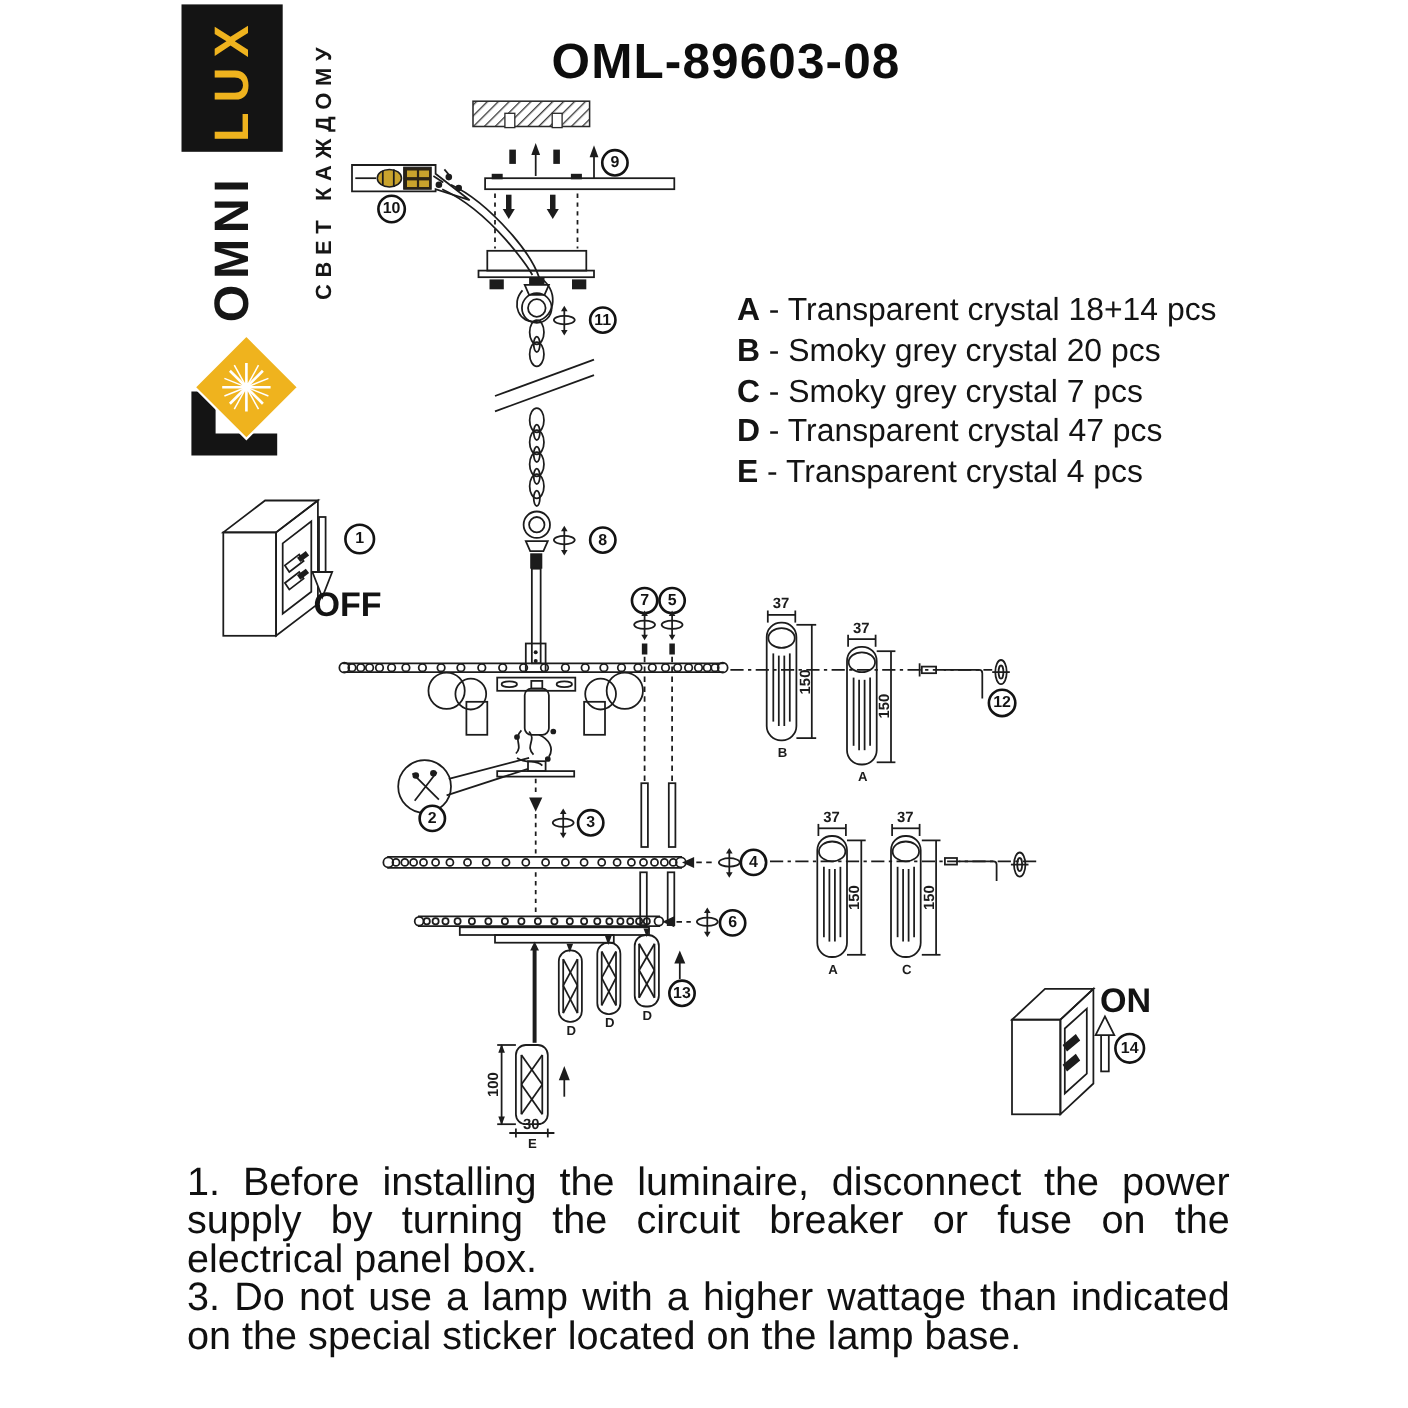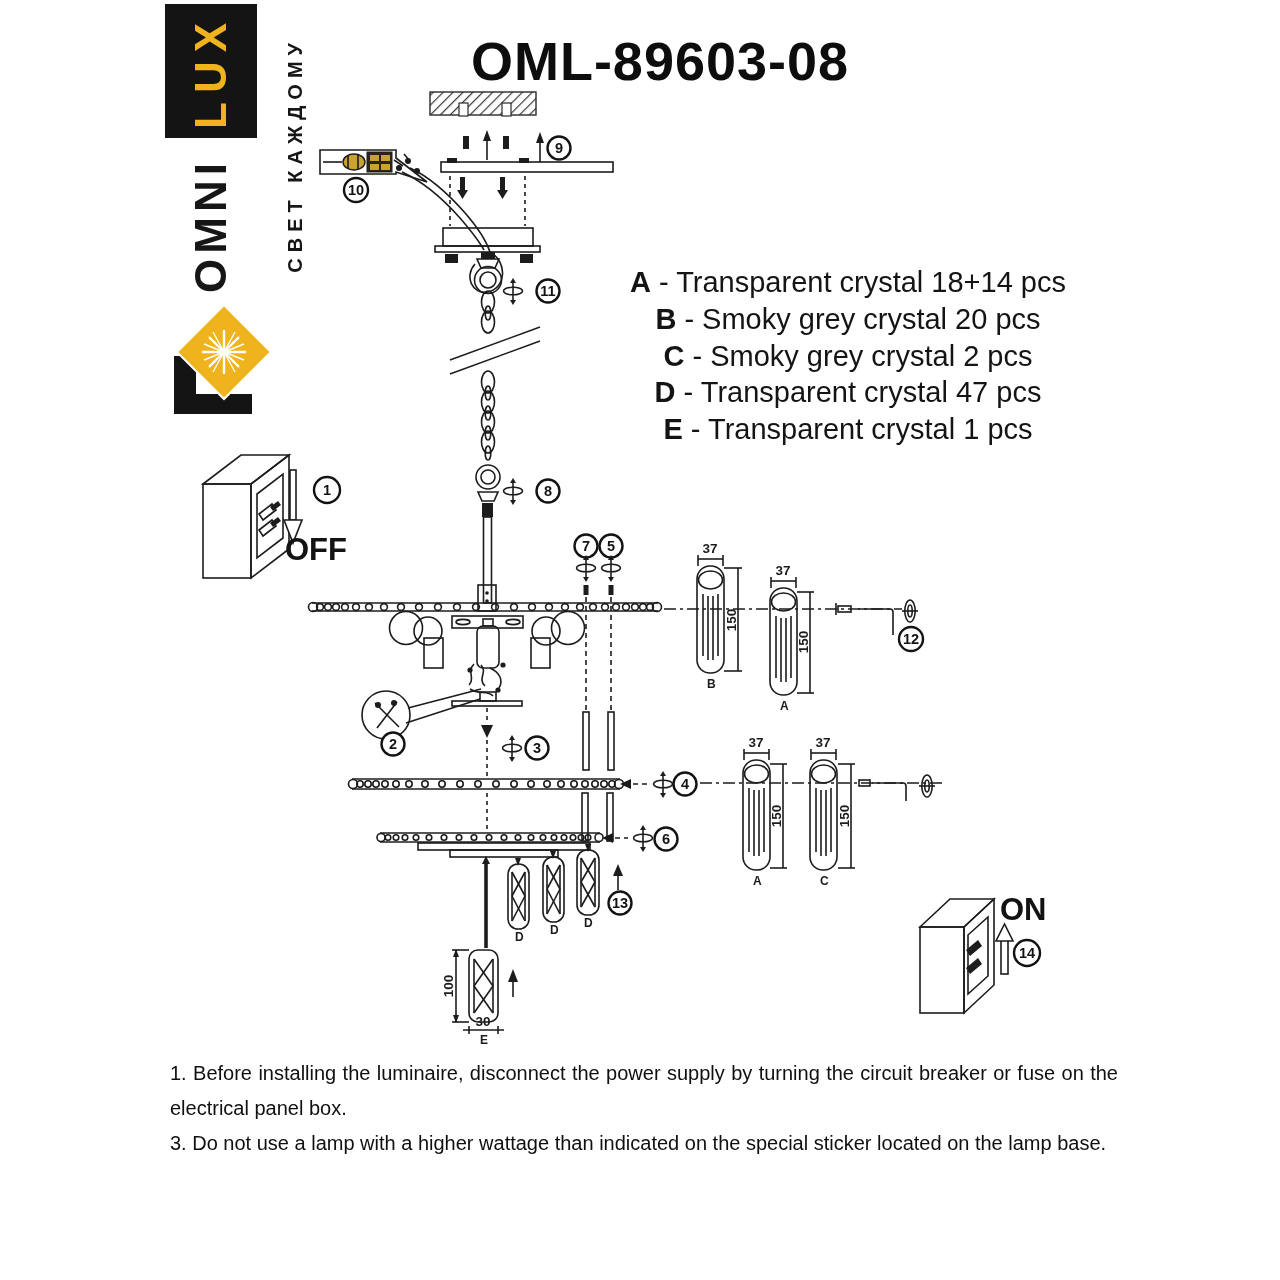--- a/index.html
+++ b/index.html
@@ -17,7 +17,7 @@
   #tagline span{font-size:20px;font-weight:bold;color:#161616;letter-spacing:6px;}
   
   #title{left:400px;top:30px;width:520px;text-align:center;
-         font-size:54px;font-weight:bold;letter-spacing:1px;color:#0d0d0d;}
+         font-size:45px;font-weight:bold;letter-spacing:1px;color:#0d0d0d;}
   
   #legend{left:608px;top:264px;width:480px;text-align:center;}
   .legend-row{font-size:29px;line-height:36.8px;color:#141414;white-space:nowrap;}

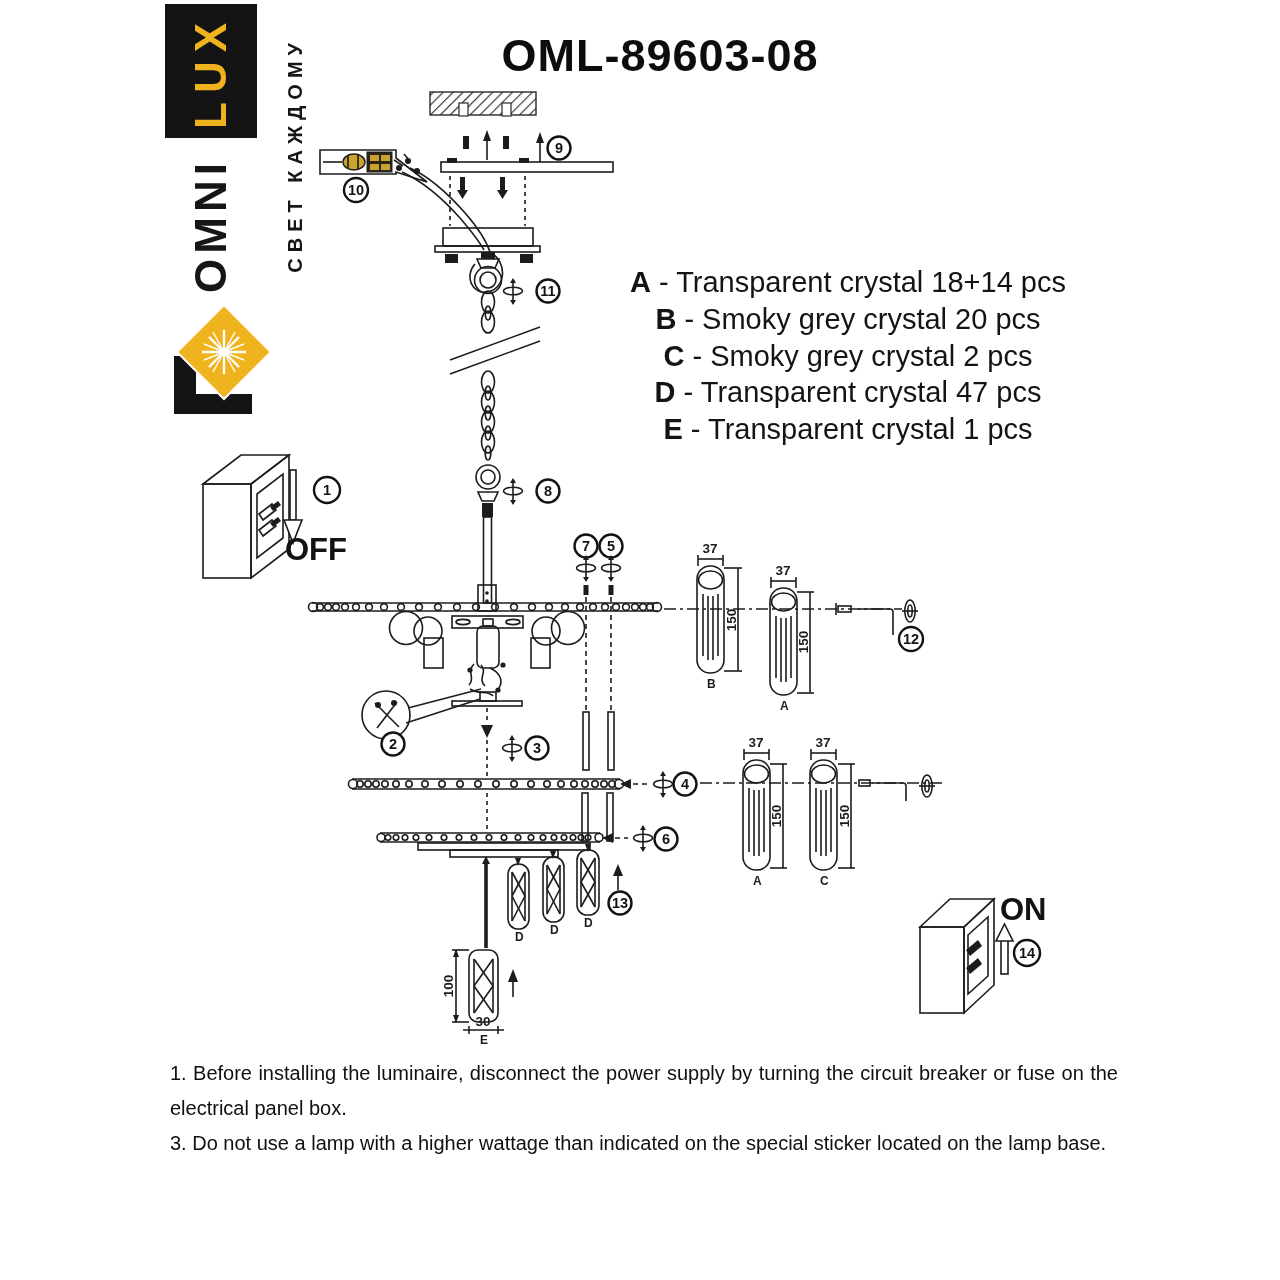--- a/index.html
+++ b/index.html
@@ -19,7 +19,7 @@
   #title{left:400px;top:30px;width:520px;text-align:center;
          font-size:45px;font-weight:bold;letter-spacing:1px;color:#0d0d0d;}
   
-  #legend{left:608px;top:264px;width:480px;text-align:center;}
+  #legend{left:670px;top:264px;width:480px;}
   .legend-row{font-size:29px;line-height:36.8px;color:#141414;white-space:nowrap;}
   .legend-row .k{font-weight:bold;margin-right:8px;}
   

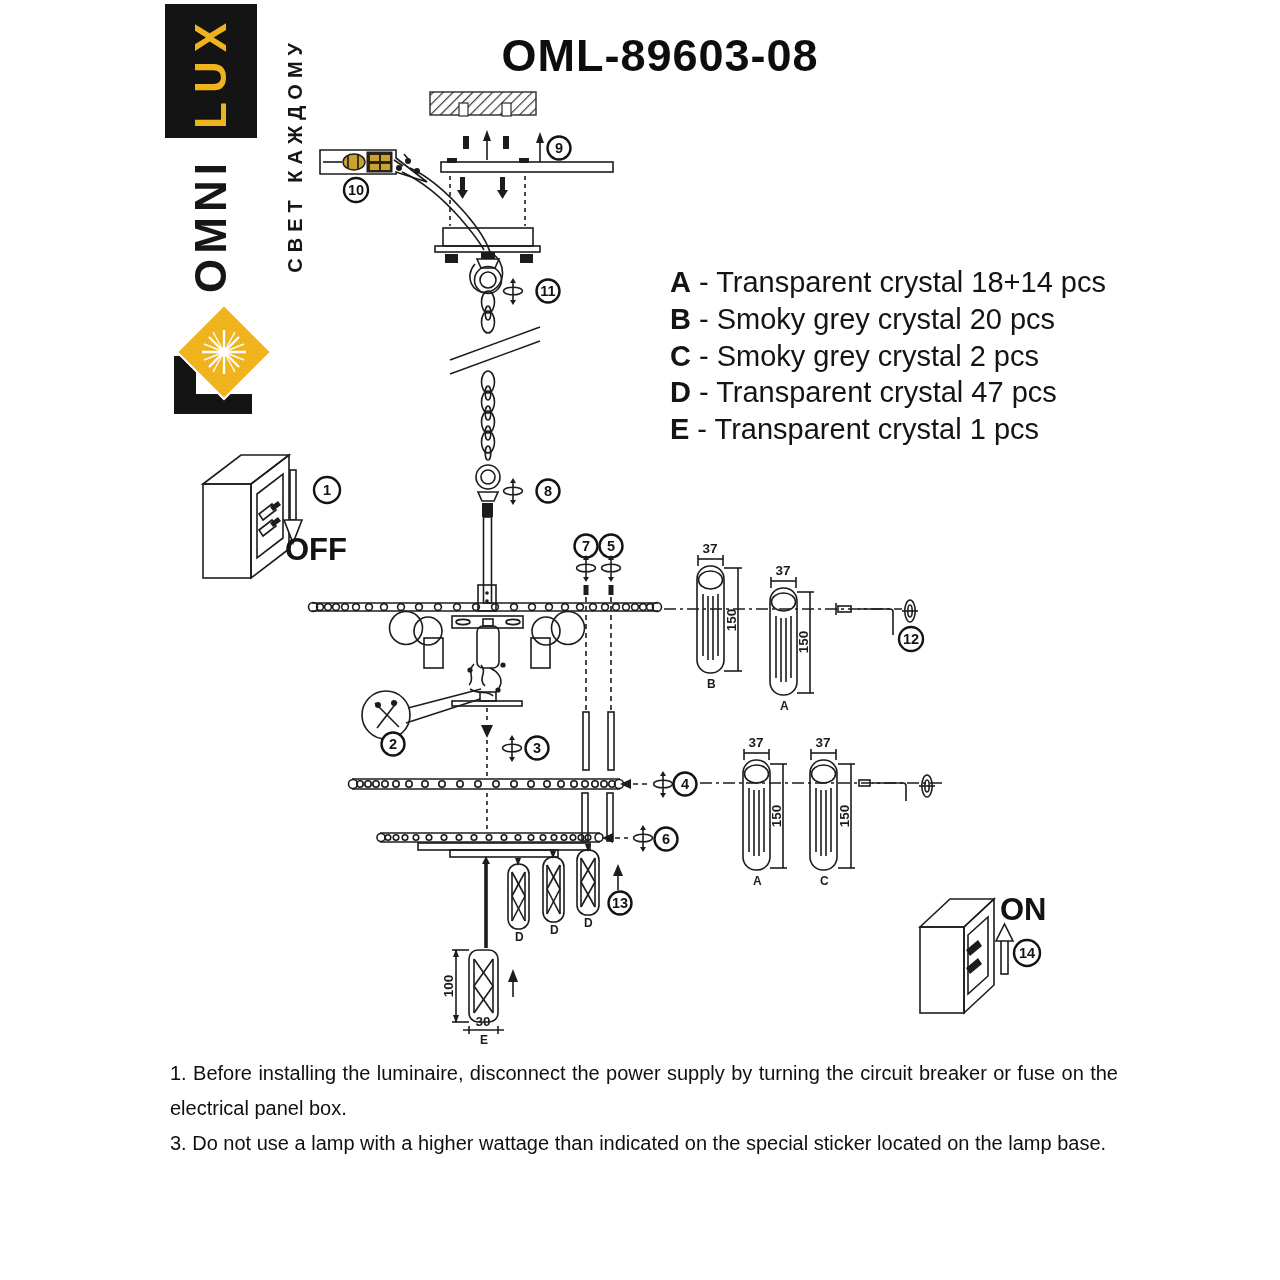--- a/index.html
+++ b/index.html
@@ -71,7 +71,7 @@
   <div class="abs" id="legend">
     <div class="legend-row"><span class="k">A</span><span>- Transparent crystal 18+14 pcs</span></div>
     <div class="legend-row"><span class="k">B</span><span>- Smoky grey crystal 20 pcs</span></div>
-    <div class="legend-row"><span class="k">C</span><span>- Smoky grey crystal 2 pcs</span></div>
+    <div class="legend-row"><span class="k">C</span><span>- Smoky grey crystal 7 pcs</span></div>
     <div class="legend-row"><span class="k">D</span><span>- Transparent crystal 47 pcs</span></div>
     <div class="legend-row"><span class="k">E</span><span>- Transparent crystal 1 pcs</span></div>
   </div>

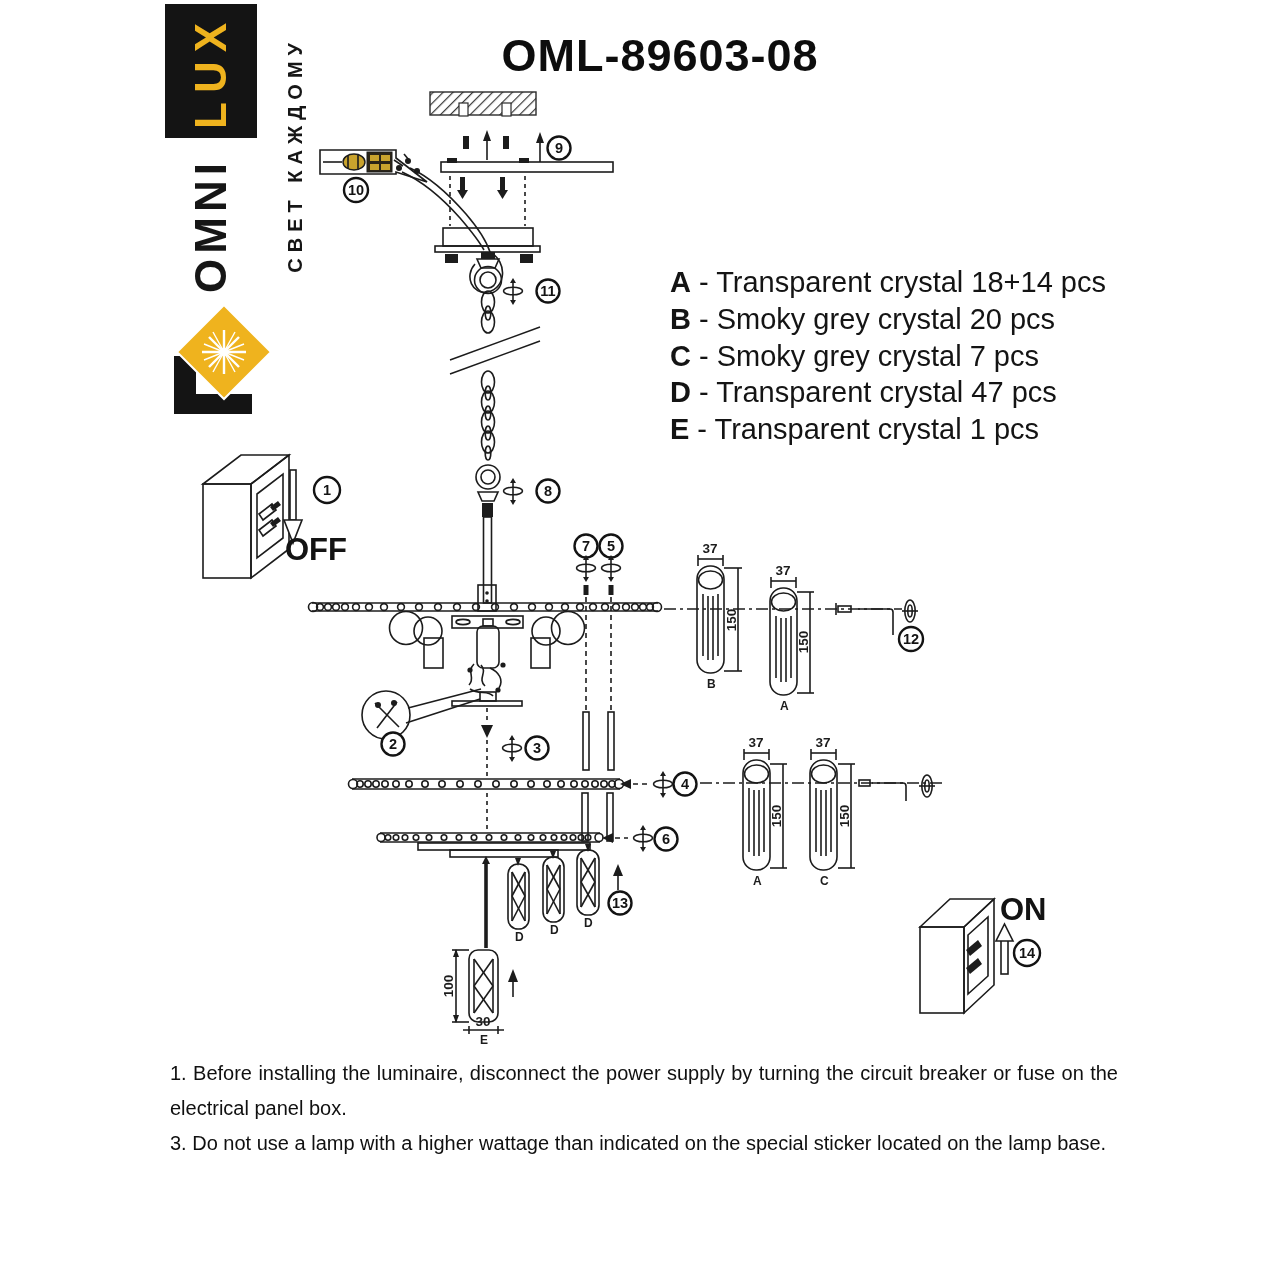--- a/index.html
+++ b/index.html
@@ -73,7 +73,7 @@
     <div class="legend-row"><span class="k">B</span><span>- Smoky grey crystal 20 pcs</span></div>
     <div class="legend-row"><span class="k">C</span><span>- Smoky grey crystal 7 pcs</span></div>
     <div class="legend-row"><span class="k">D</span><span>- Transparent crystal 47 pcs</span></div>
-    <div class="legend-row"><span class="k">E</span><span>- Transparent crystal 1 pcs</span></div>
+    <div class="legend-row"><span class="k">E</span><span>- Transparent crystal 4 pcs</span></div>
   </div>
 
   <svg class="abs" style="left:0;top:0" width="1280" height="1280" viewBox="0 0 1280 1280">

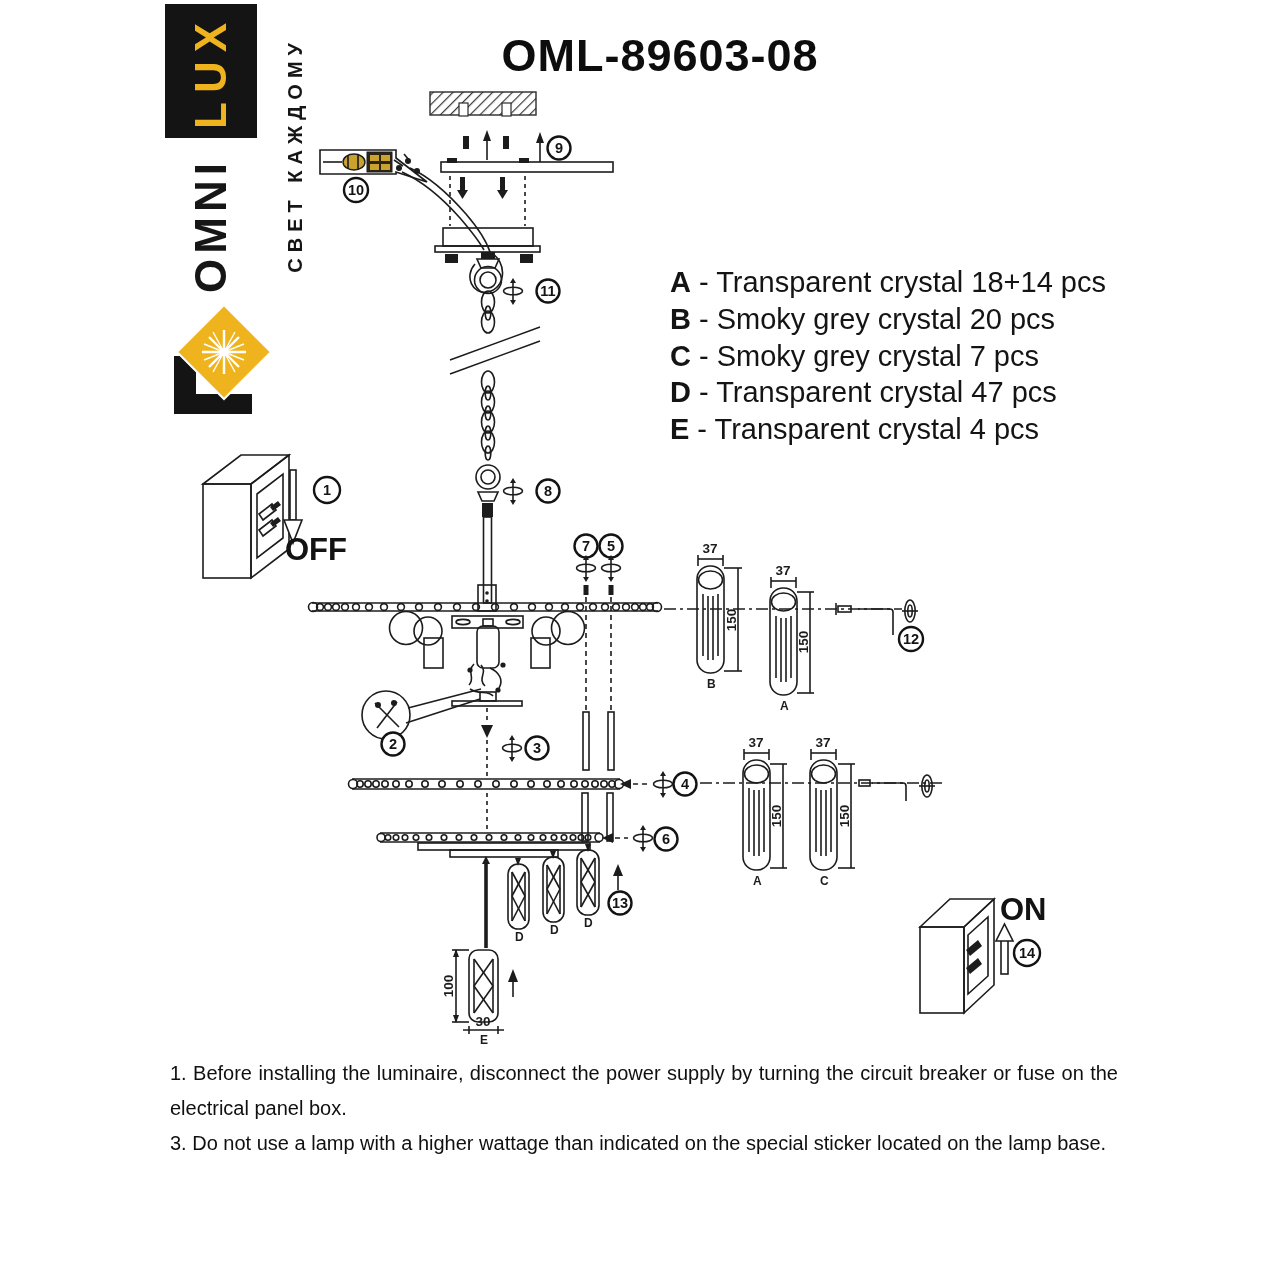--- a/index.html
+++ b/index.html
@@ -24,7 +24,7 @@
   .legend-row .k{font-weight:bold;margin-right:8px;}
   
   #instructions{left:170px;top:1056px;width:948px;}
-  #instructions p{margin:0;font-size:20px;line-height:35px;text-align:justify;color:#101010;}
+  #instructions p{margin:0;font-size:36px;line-height:35px;text-align:justify;color:#101010;}
   
   .ln{stroke:#1c1c1c;fill:none;stroke-width:1.6;}
   .lnf{fill:#1c1c1c;stroke:none;}

